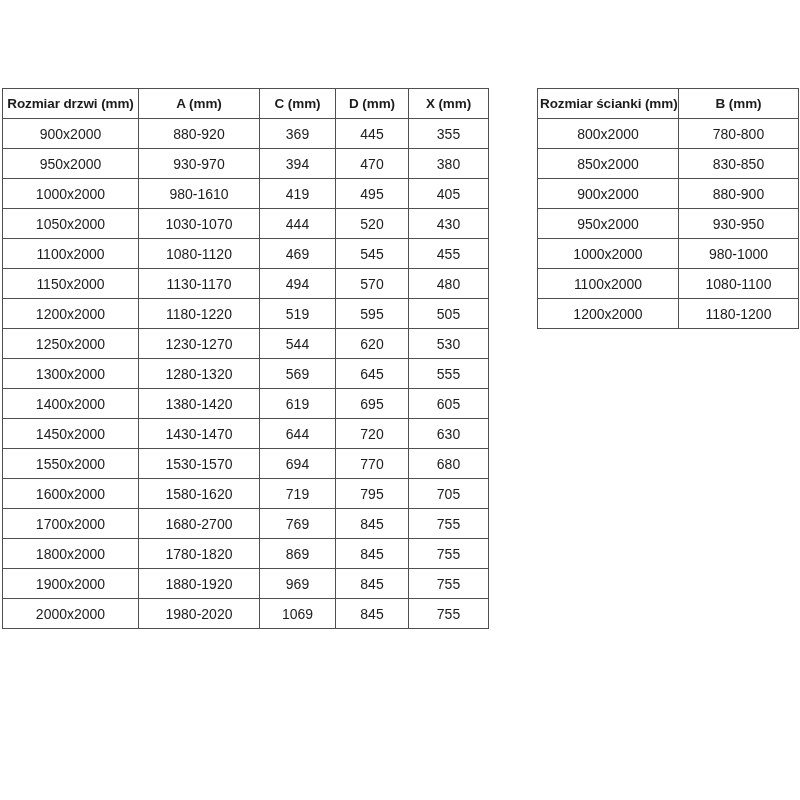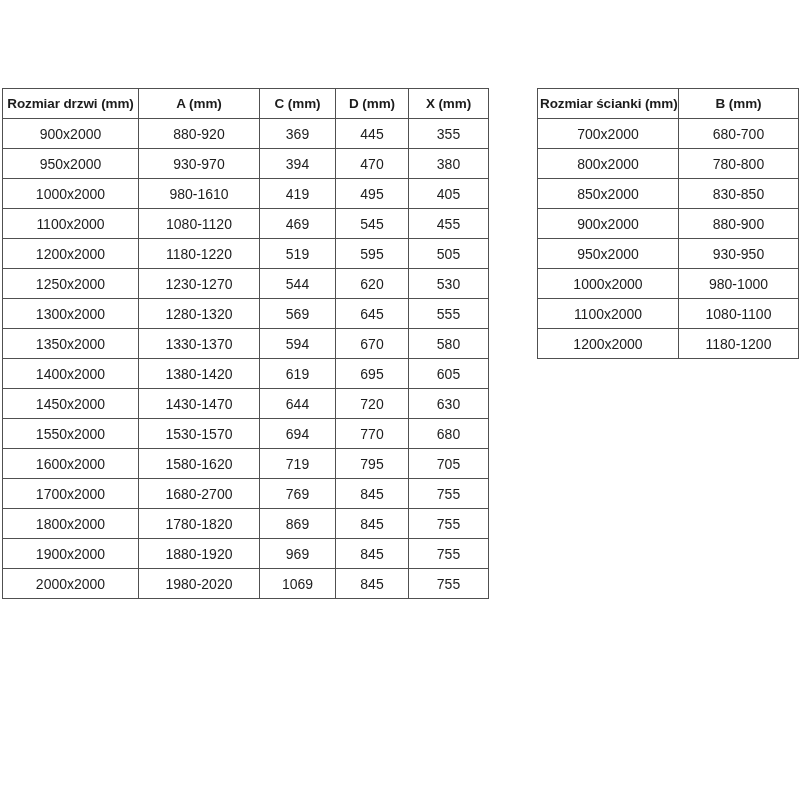--- a/index.html
+++ b/index.html
@@ -215,10 +215,6 @@
     </thead>
     <tbody>
         <tr>
-          <td>700x2000</td>
-          <td>680-700</td>
-        </tr>
-        <tr>
           <td>800x2000</td>
           <td>780-800</td>
         </tr>

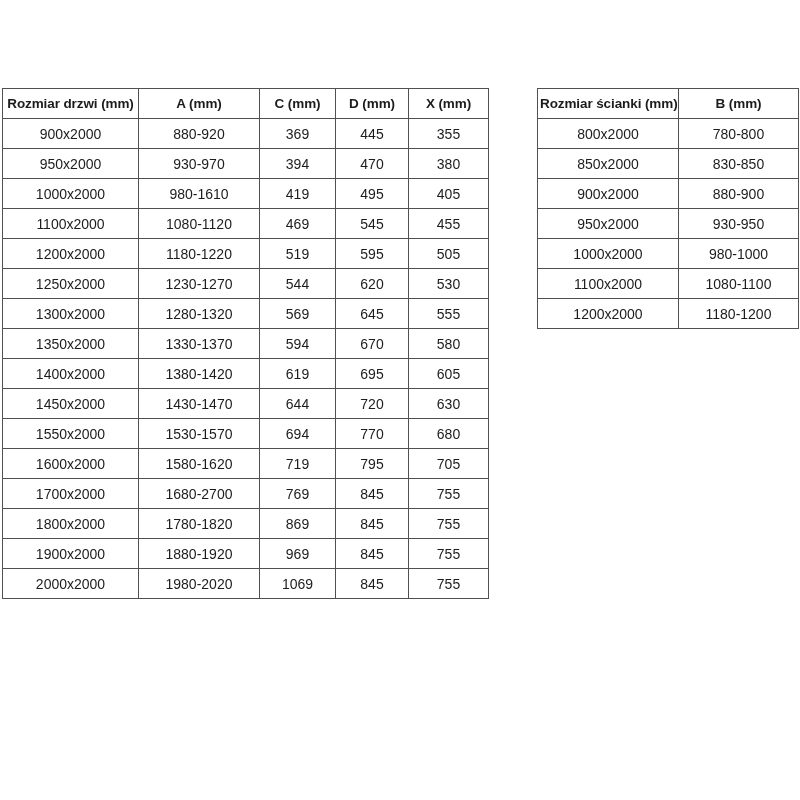--- a/index.html
+++ b/index.html
@@ -109,6 +109,13 @@
           <td>405</td>
         </tr>
         <tr>
+          <td>1050x2000</td>
+          <td>1030-1070</td>
+          <td>444</td>
+          <td>520</td>
+          <td>430</td>
+        </tr>
+        <tr>
           <td>1100x2000</td>
           <td>1080-1120</td>
           <td>469</td>

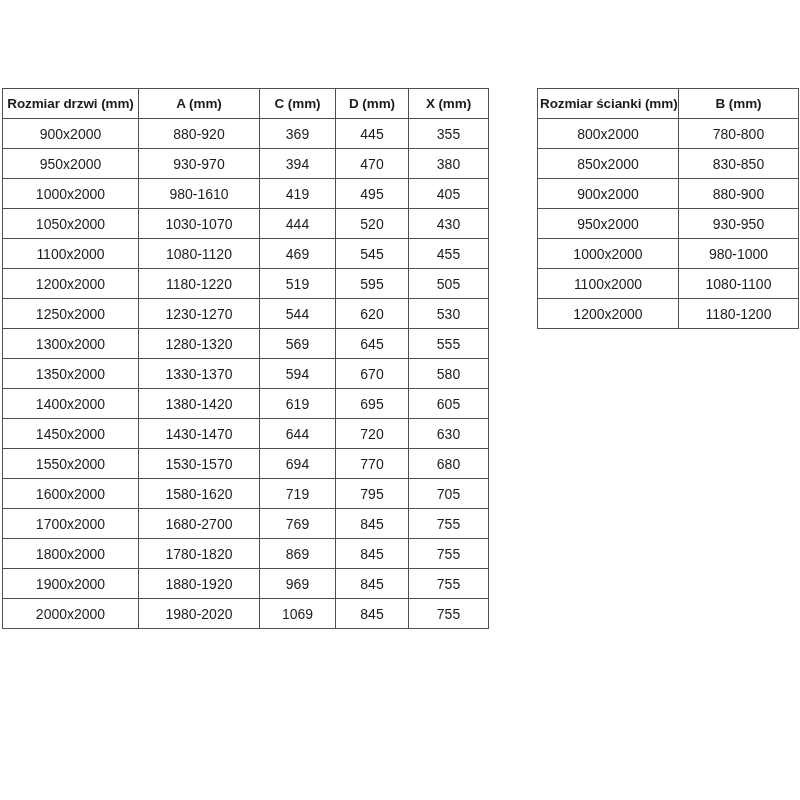--- a/index.html
+++ b/index.html
@@ -123,6 +123,13 @@
           <td>455</td>
         </tr>
         <tr>
+          <td>1150x2000</td>
+          <td>1130-1170</td>
+          <td>494</td>
+          <td>570</td>
+          <td>480</td>
+        </tr>
+        <tr>
           <td>1200x2000</td>
           <td>1180-1220</td>
           <td>519</td>

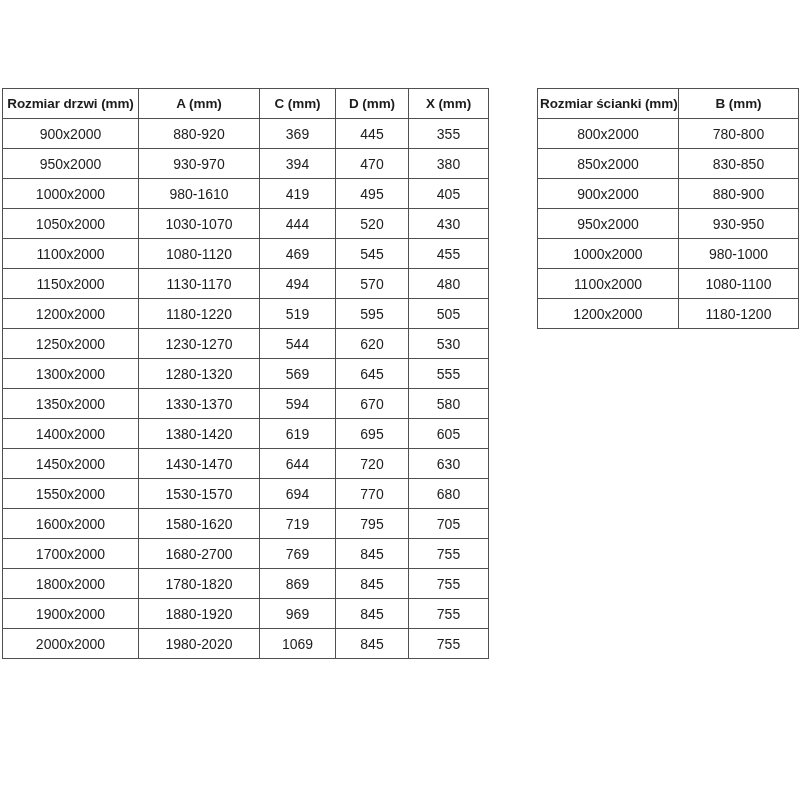--- a/index.html
+++ b/index.html
@@ -151,13 +151,6 @@
           <td>555</td>
         </tr>
         <tr>
-          <td>1350x2000</td>
-          <td>1330-1370</td>
-          <td>594</td>
-          <td>670</td>
-          <td>580</td>
-        </tr>
-        <tr>
           <td>1400x2000</td>
           <td>1380-1420</td>
           <td>619</td>

